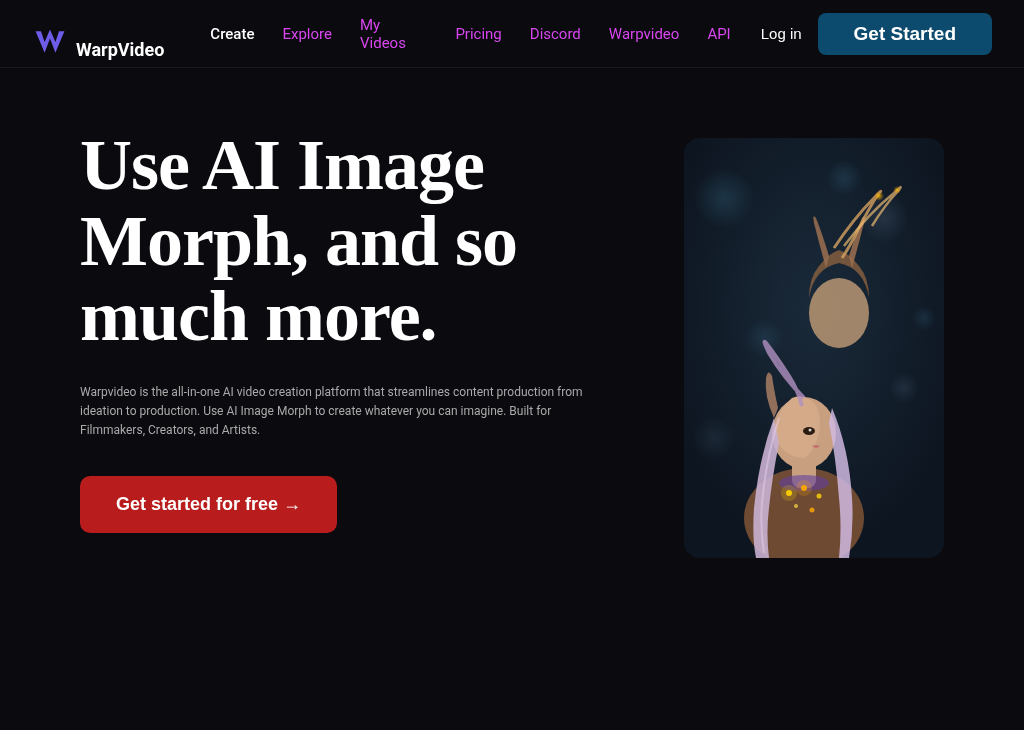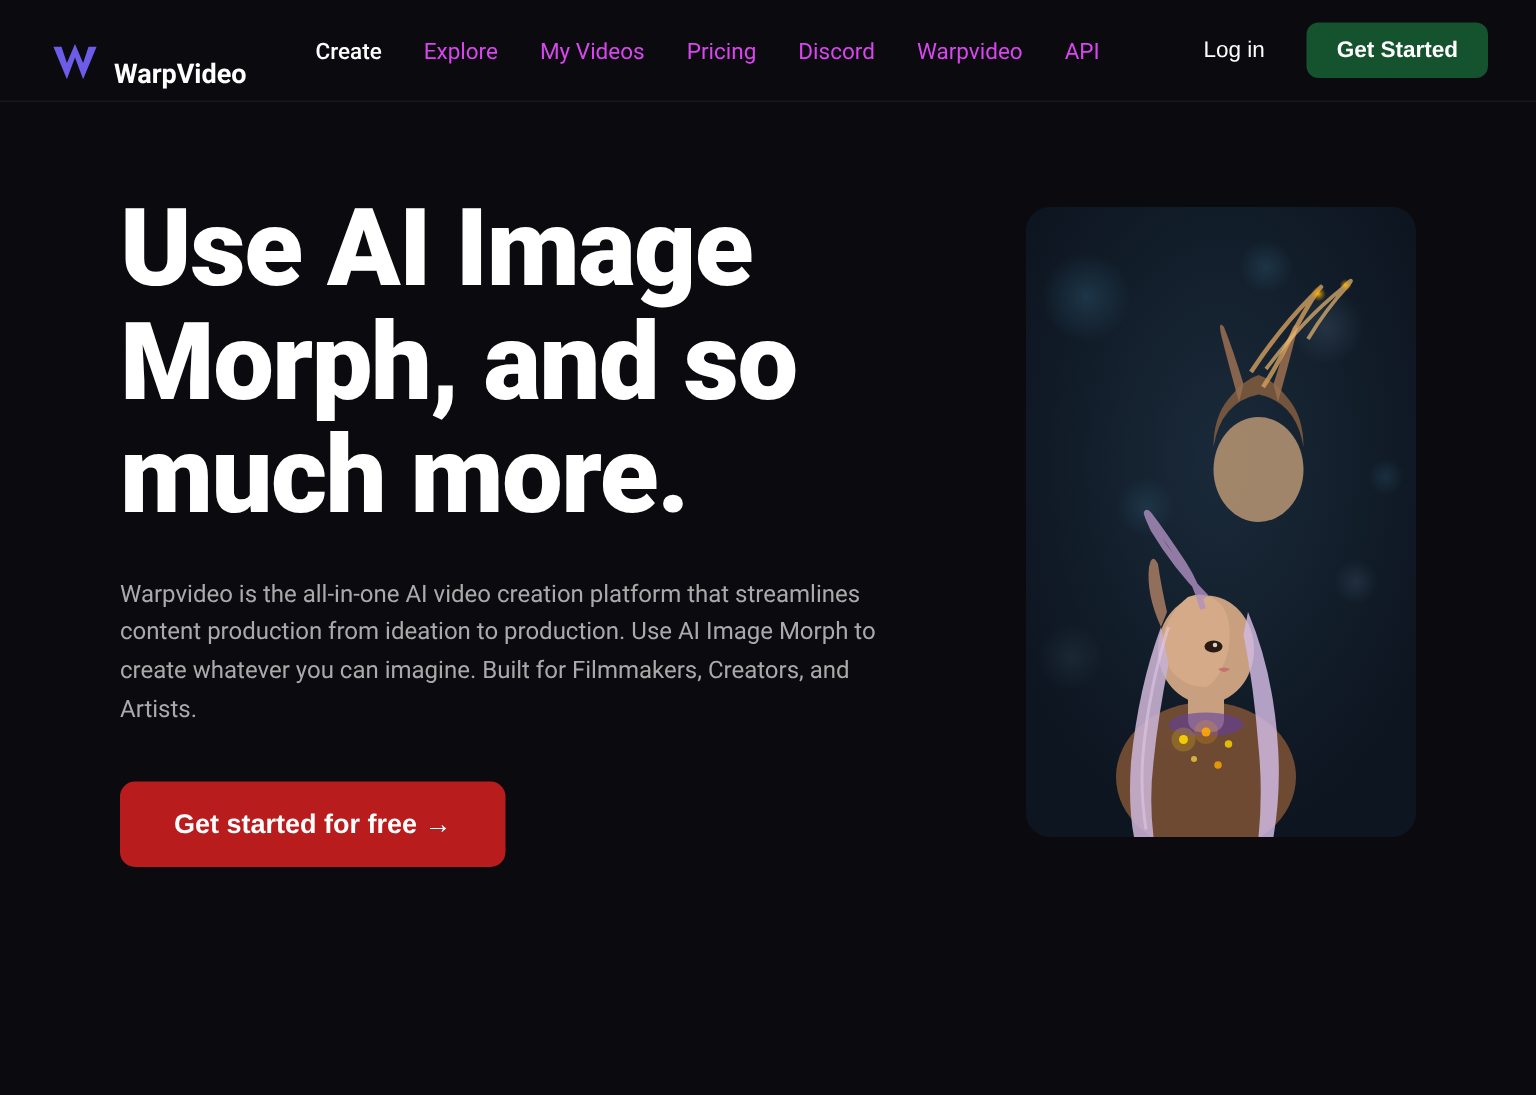--- a/index.html
+++ b/index.html
@@ -67,7 +67,6 @@
     .nav-actions {
       display: flex;
       align-items: center;
-      gap: 12px;
       justify-content: center;
     }
 

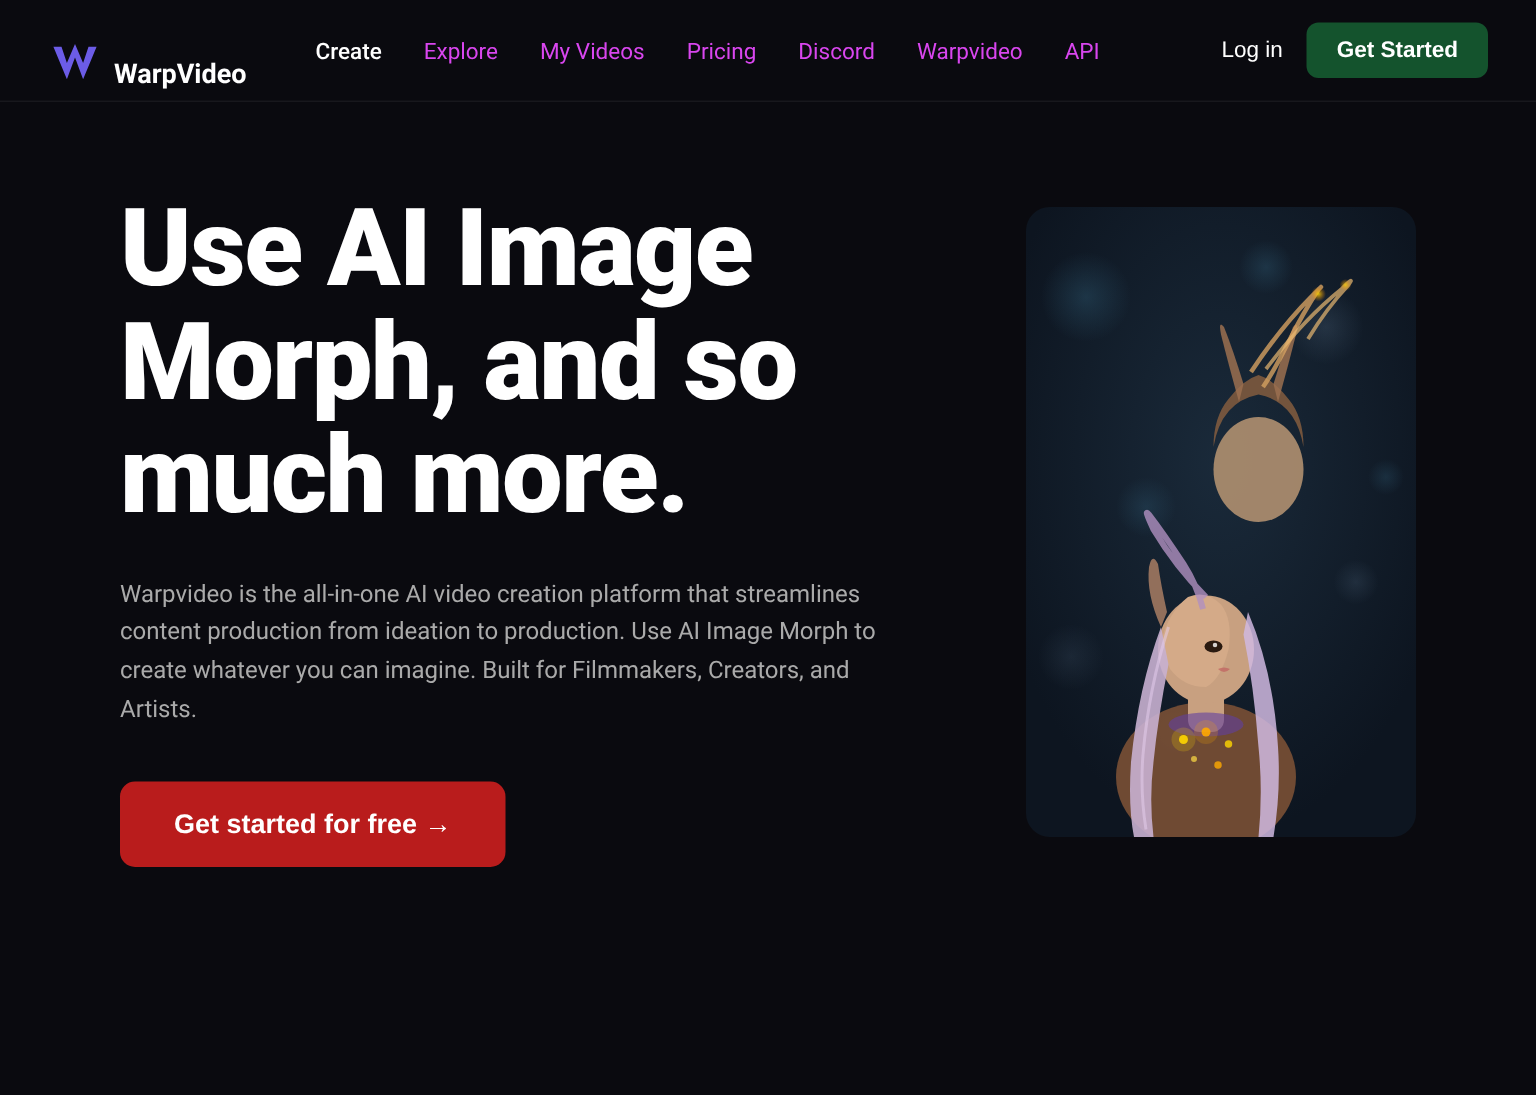--- a/index.html
+++ b/index.html
@@ -81,11 +81,11 @@
     }
 
     .btn-get-started {
-      background-color: #14532d;
+      background-color: #0c4a6e;
       color: #ffffff;
       border: none;
-      padding: 10px 20px;
-      font-size: 15px;
+      padding: 10px 36px;
+      font-size: 19px;
       font-weight: 600;
       border-radius: 8px;
       cursor: pointer;

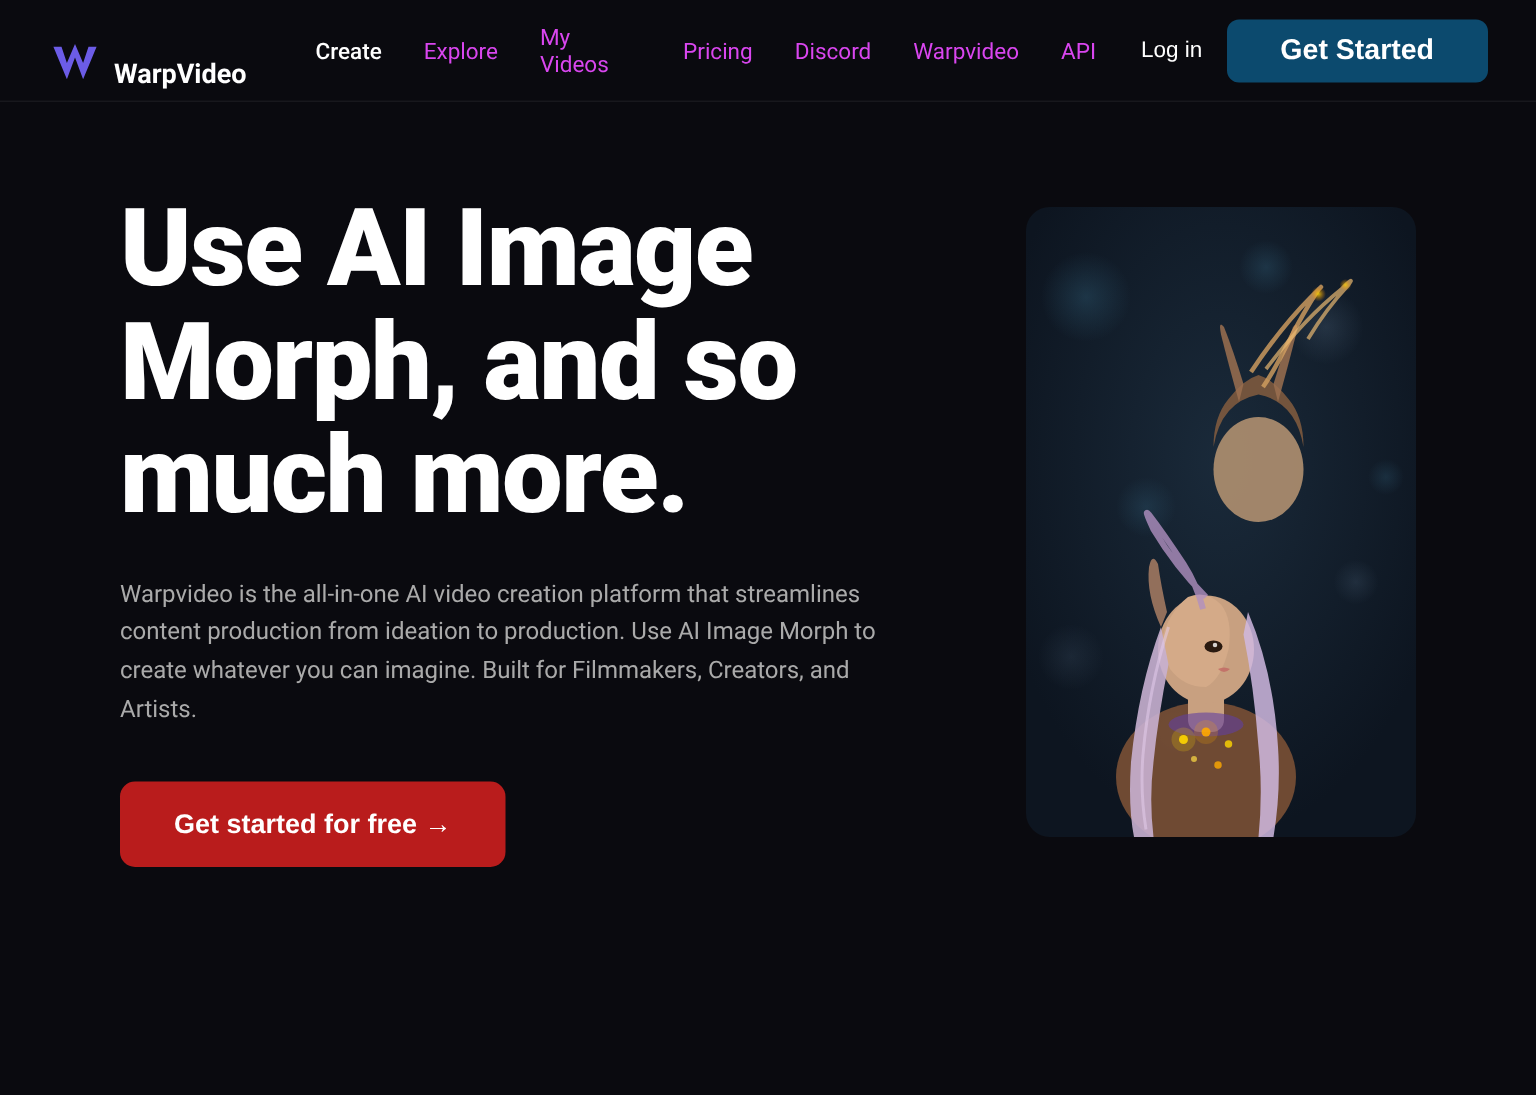--- a/index.html
+++ b/index.html
@@ -112,6 +112,7 @@
       color: #ffffff;
       margin-bottom: 28px;
       letter-spacing: -1px;
+      font-family: Liberation Serif, serif;
     }
 
     .hero-description {

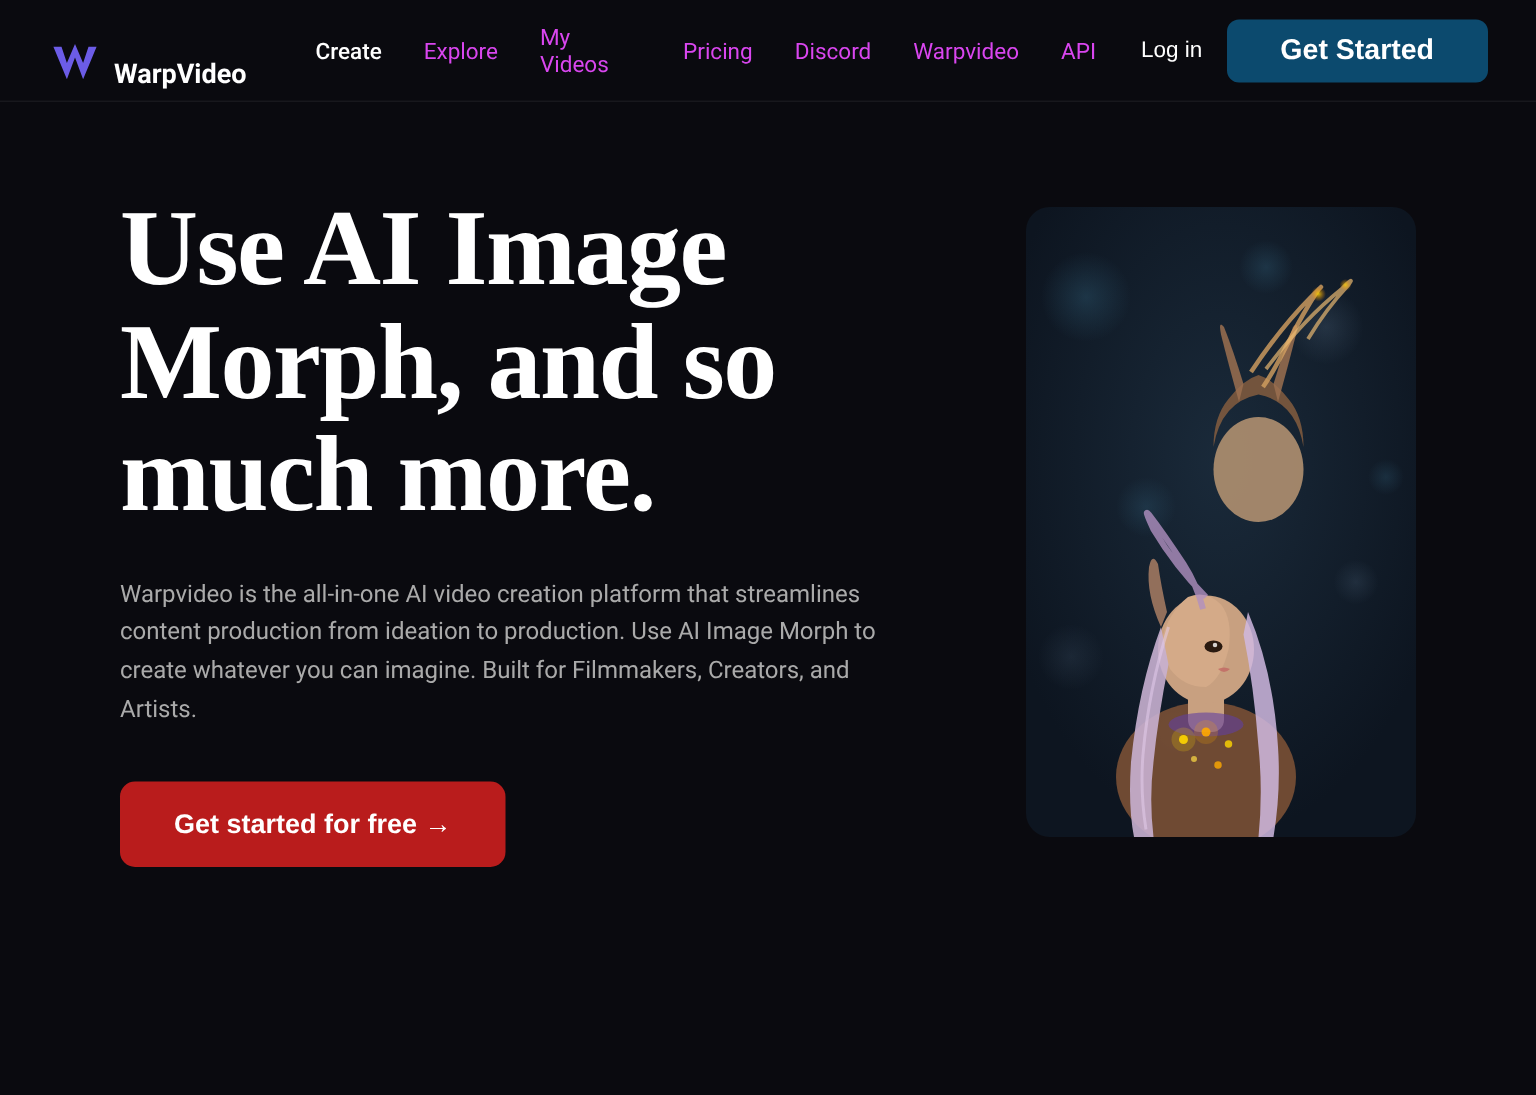--- a/index.html
+++ b/index.html
@@ -116,7 +116,7 @@
     }
 
     .hero-description {
-      font-size: 16px;
+      font-size: 12px;
       line-height: 1.6;
       color: #aaaaaa;
       max-width: 520px;

